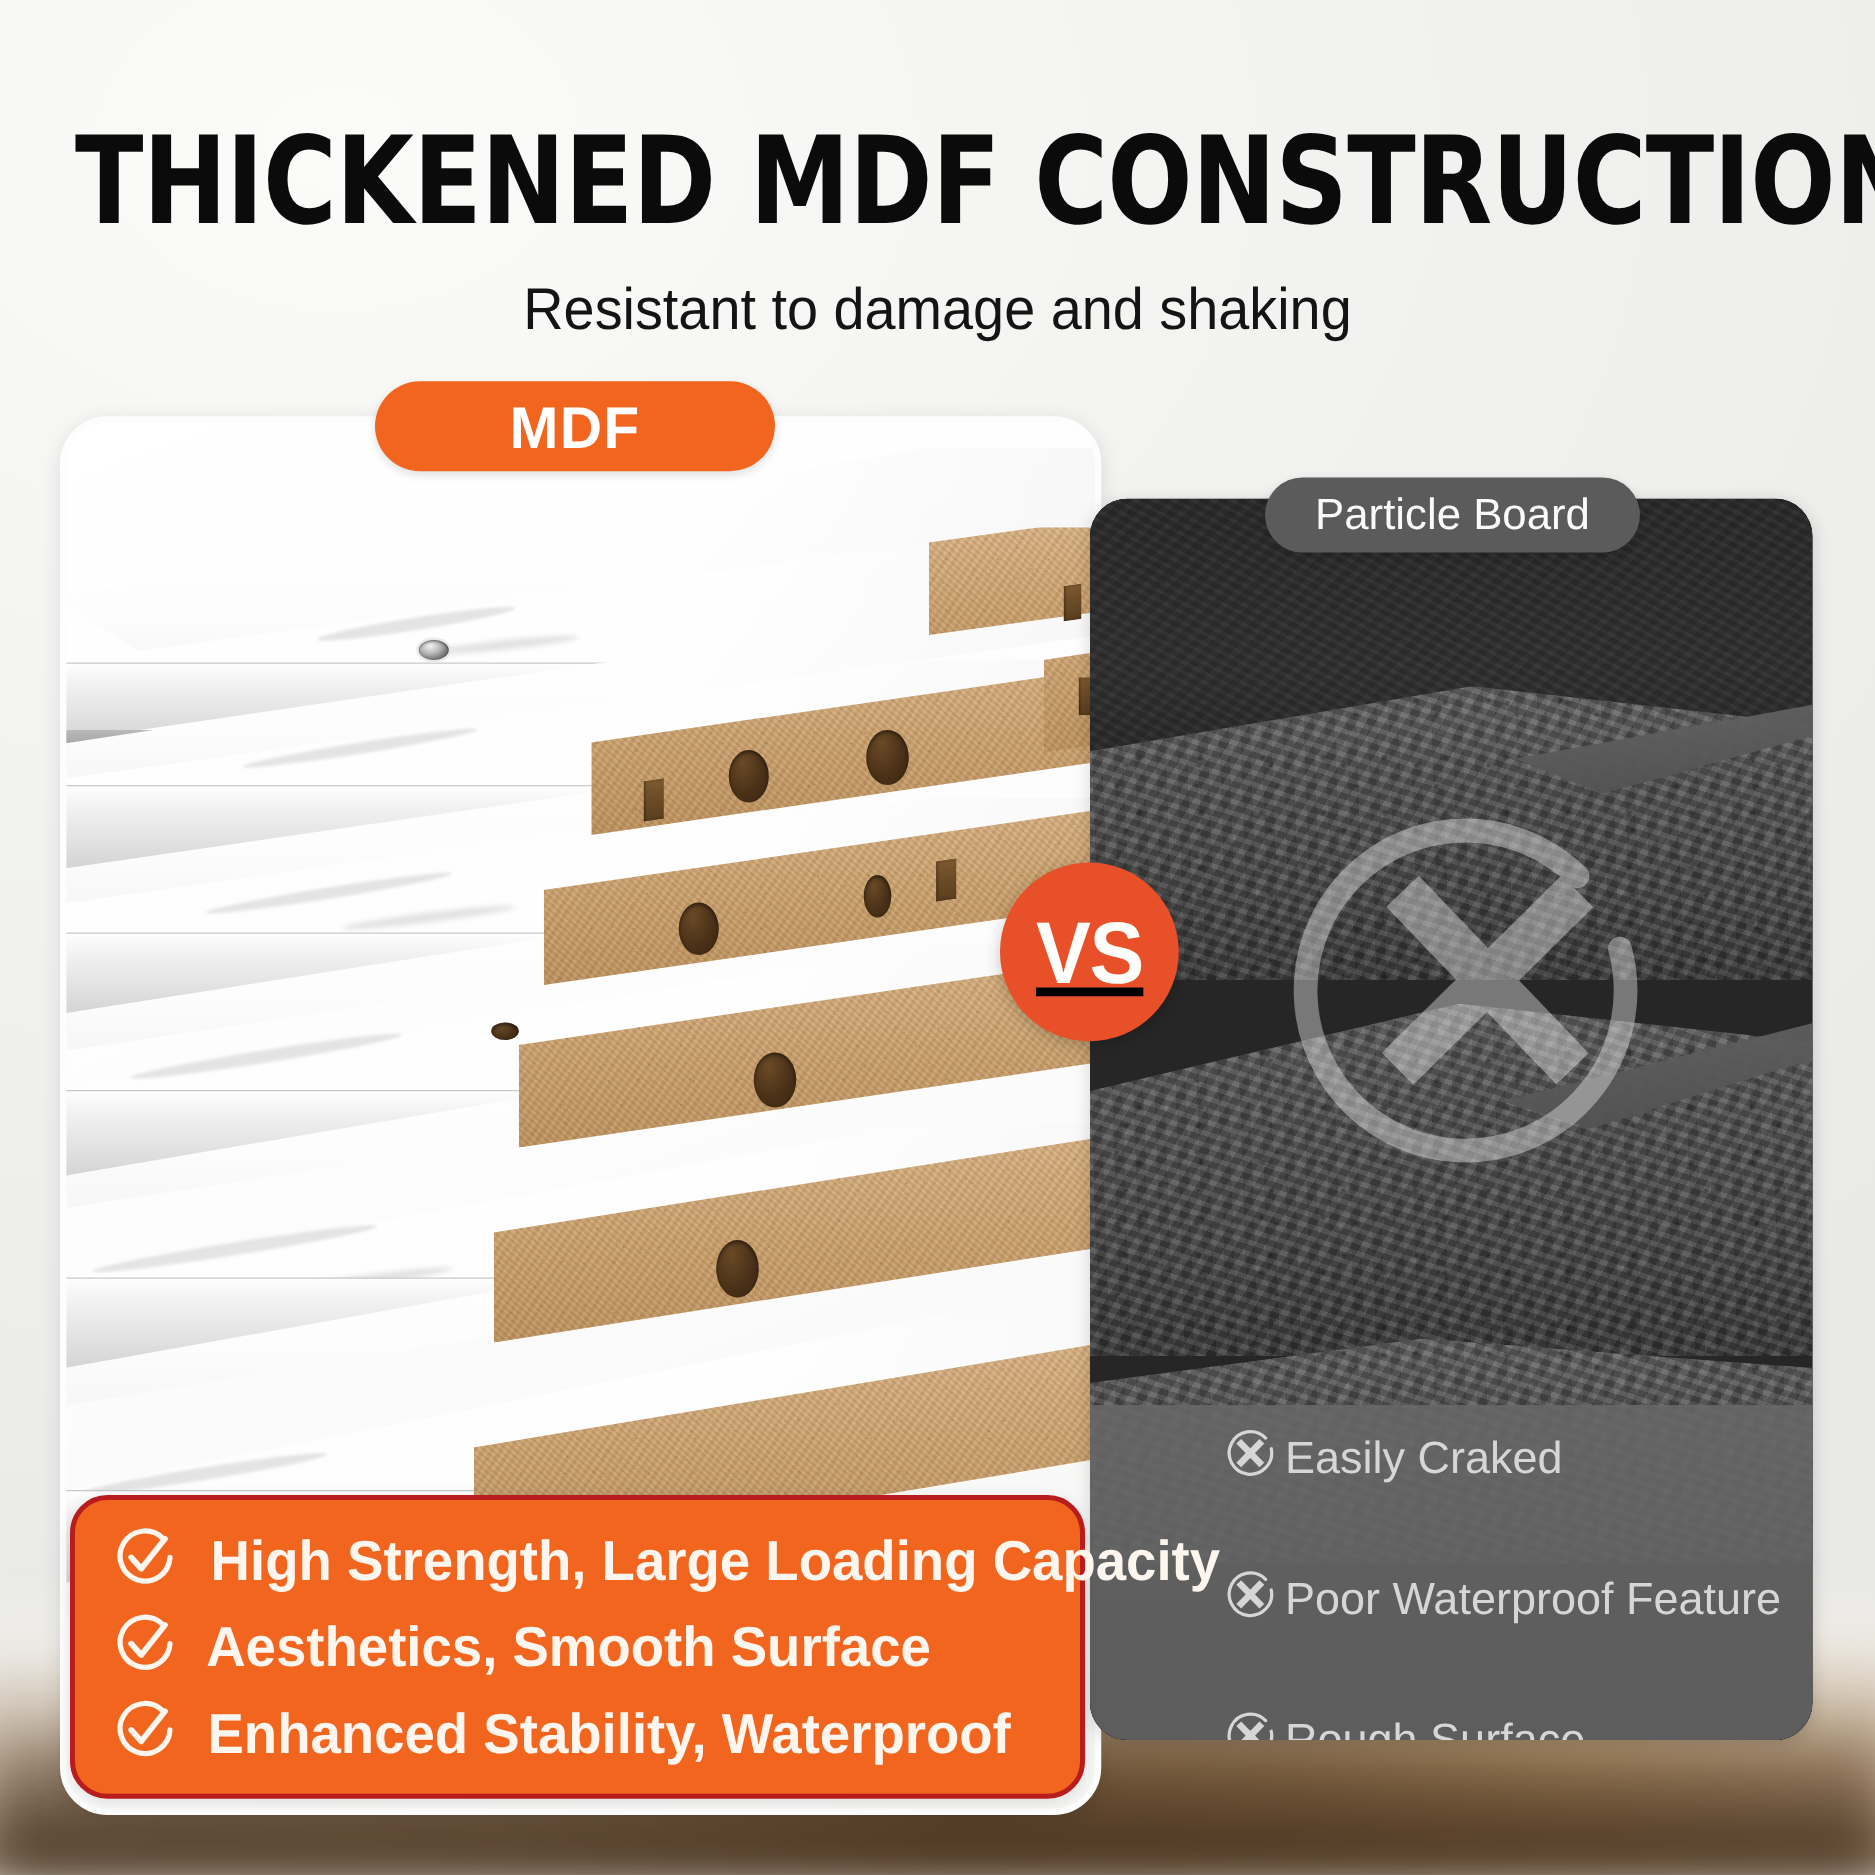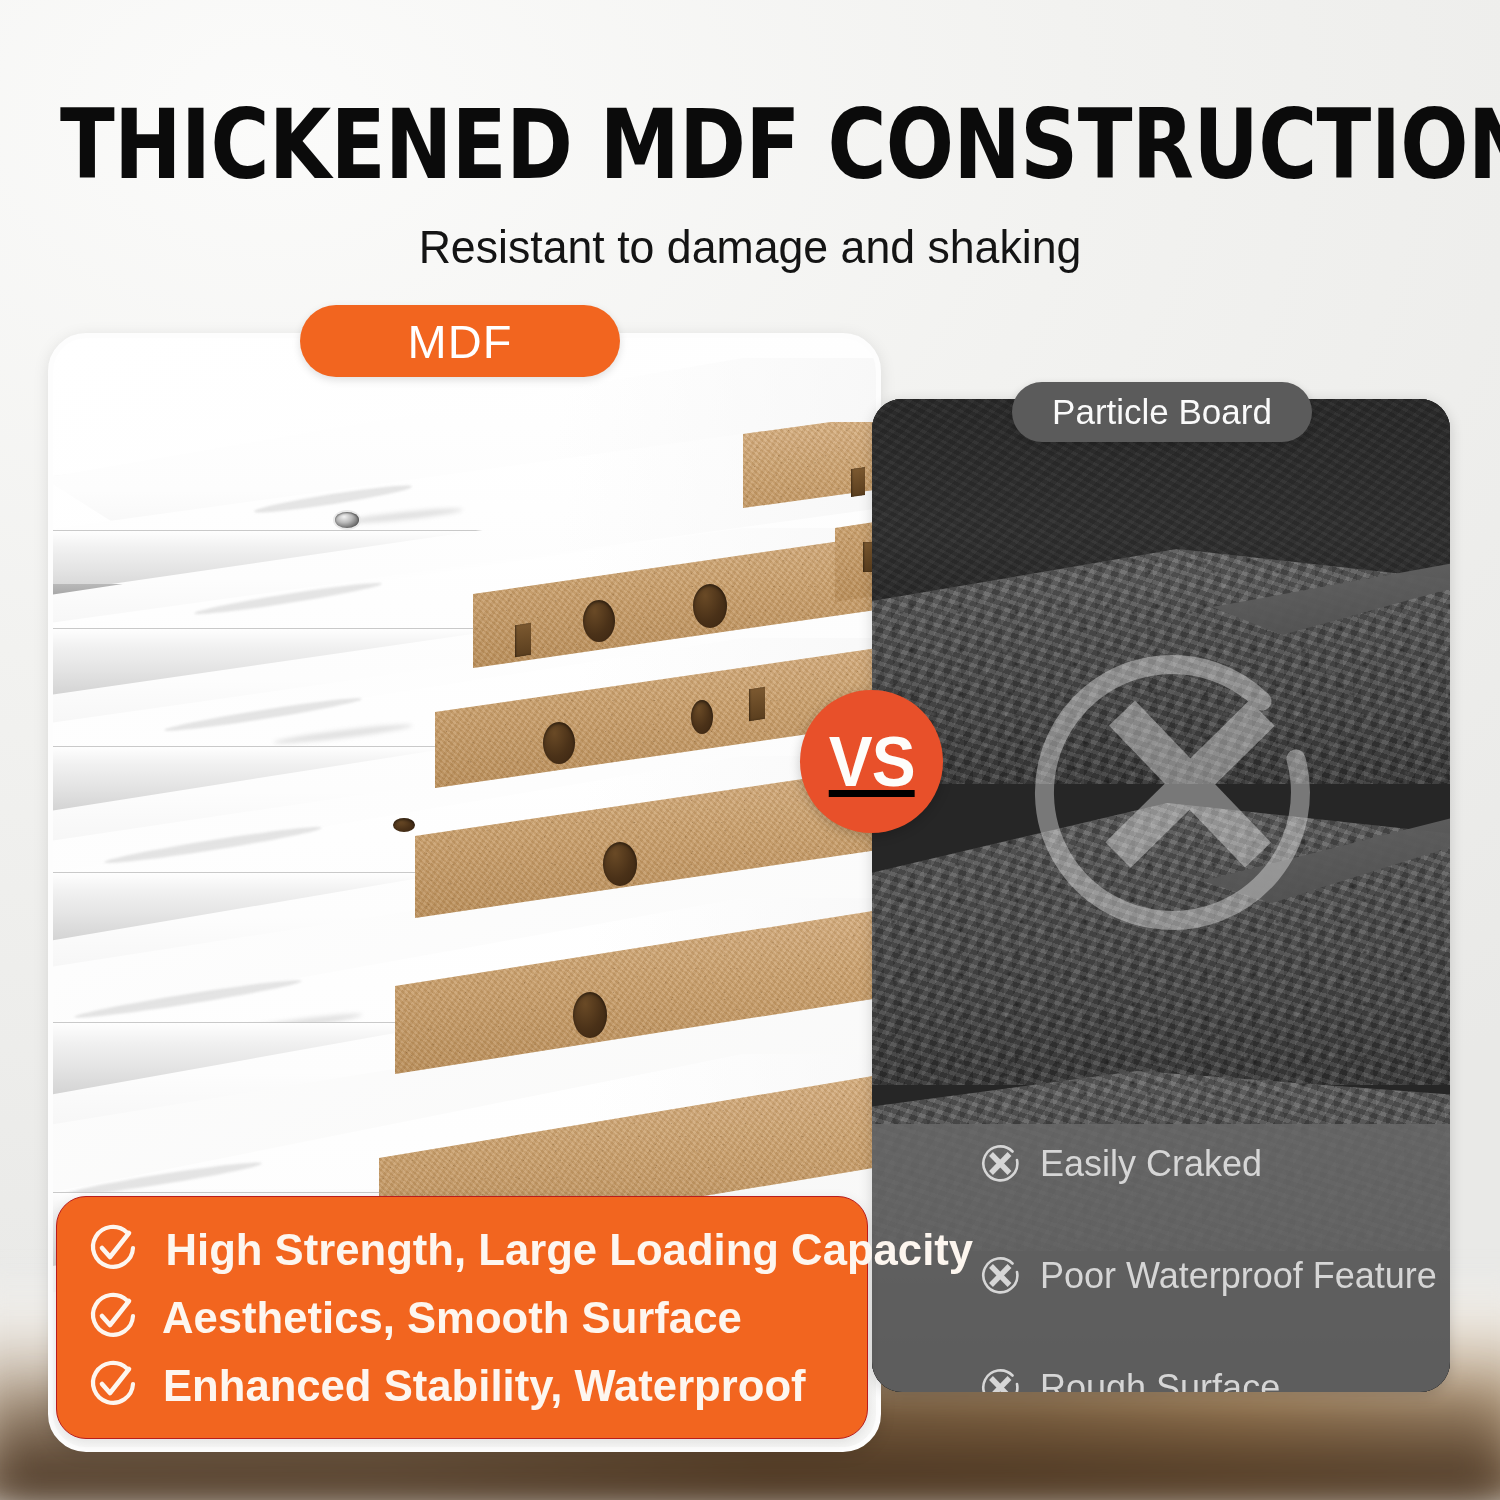--- a/index.html
+++ b/index.html
@@ -136,7 +136,7 @@
     z-index:30;
   }
   .pill-mdf span{
-    color:#fff;font-size:47px;font-weight:normal;letter-spacing:1px;
+    color:#fff;font-size:47px;font-weight:bold;letter-spacing:1px;
     font-family:"Liberation Sans",sans-serif;
   }
   .pill-pb{

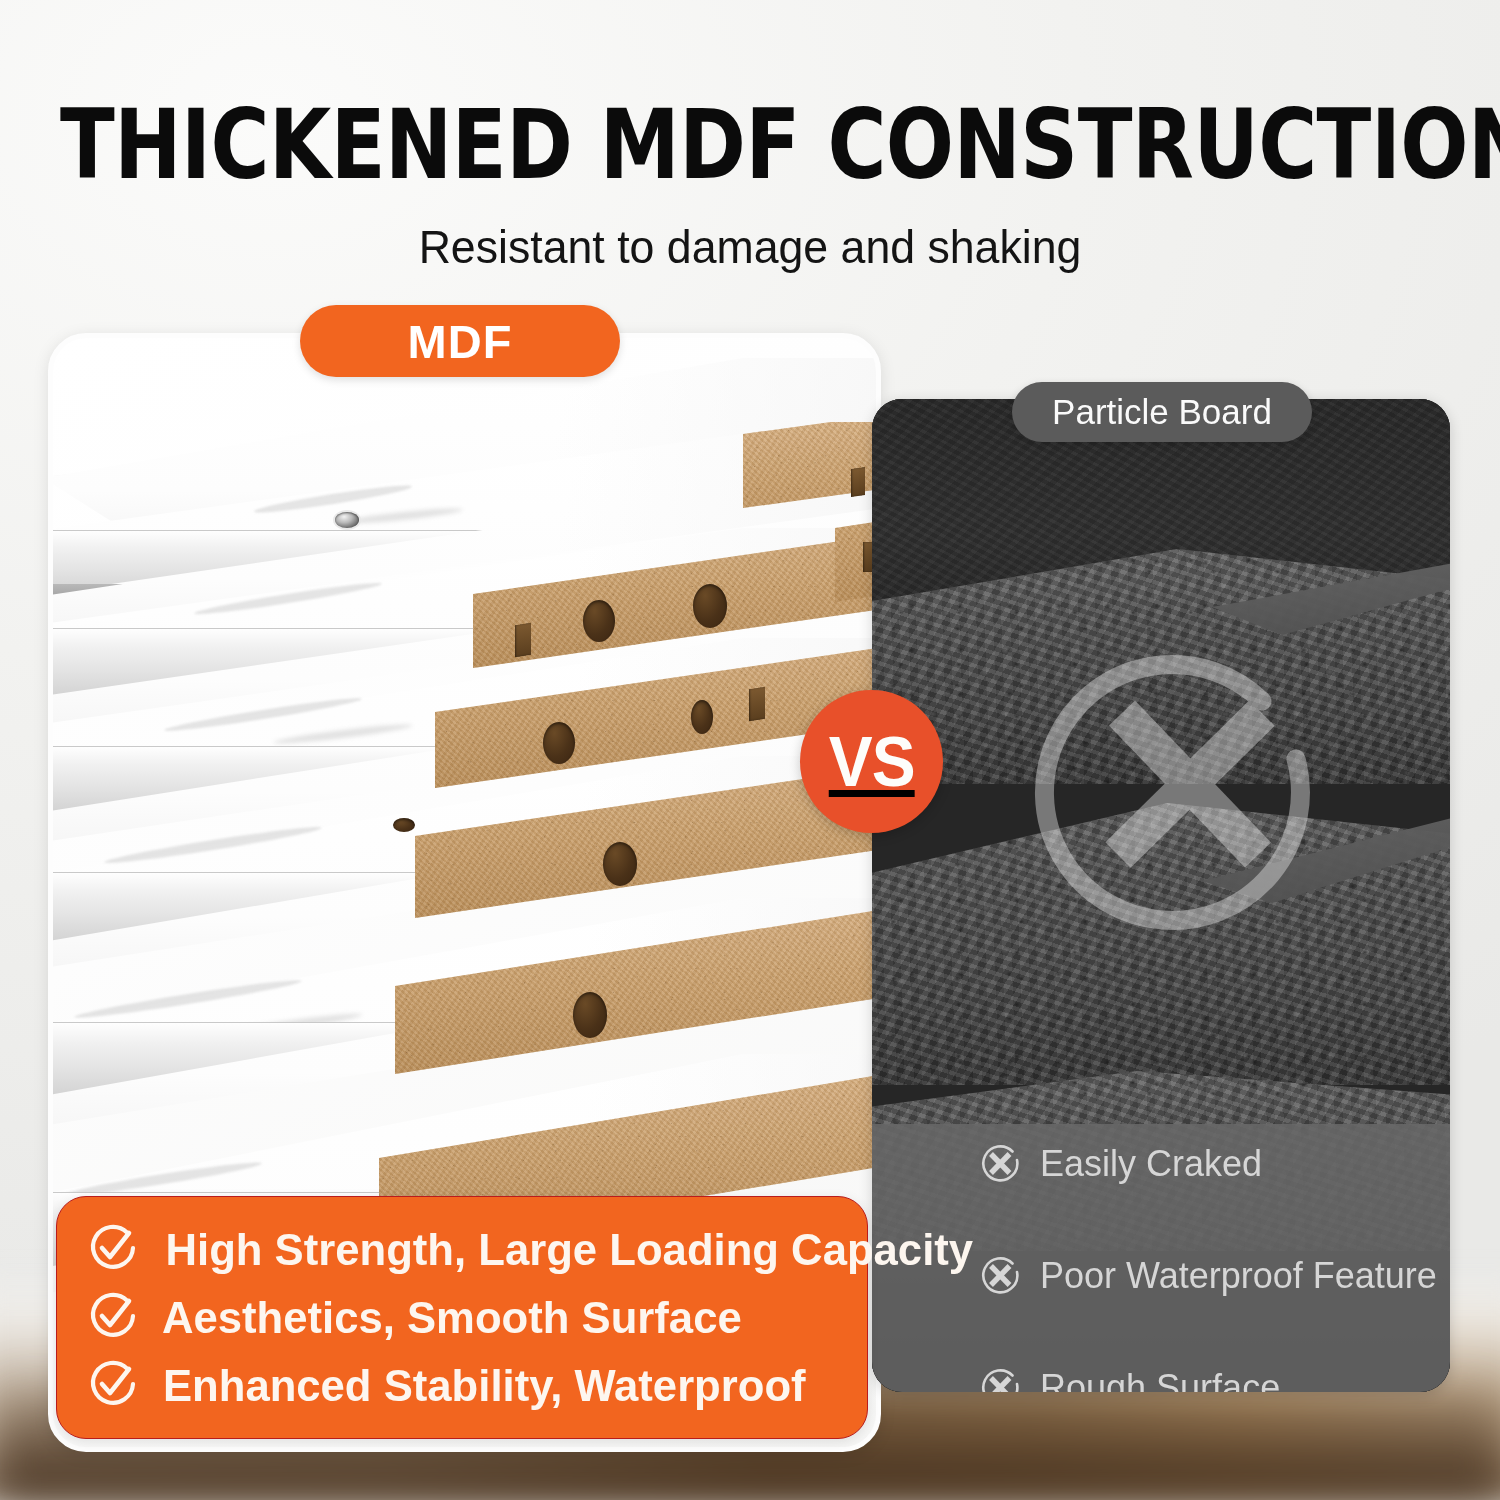--- a/index.html
+++ b/index.html
@@ -220,7 +220,7 @@
     display:flex;flex-direction:column;justify-content:center;
     padding-left:106px;box-sizing:border-box;gap:22px;
   }
-  .con-row{display:flex;gap:18px;margin-top:42px;}
+  .con-row{display:flex;align-items:center;gap:6px;margin-top:42px;}
   .con-row .lbl{
     font-size:36px;color:#d6d6d6;font-weight:normal;white-space:nowrap;
     font-family:"Liberation Sans",sans-serif;

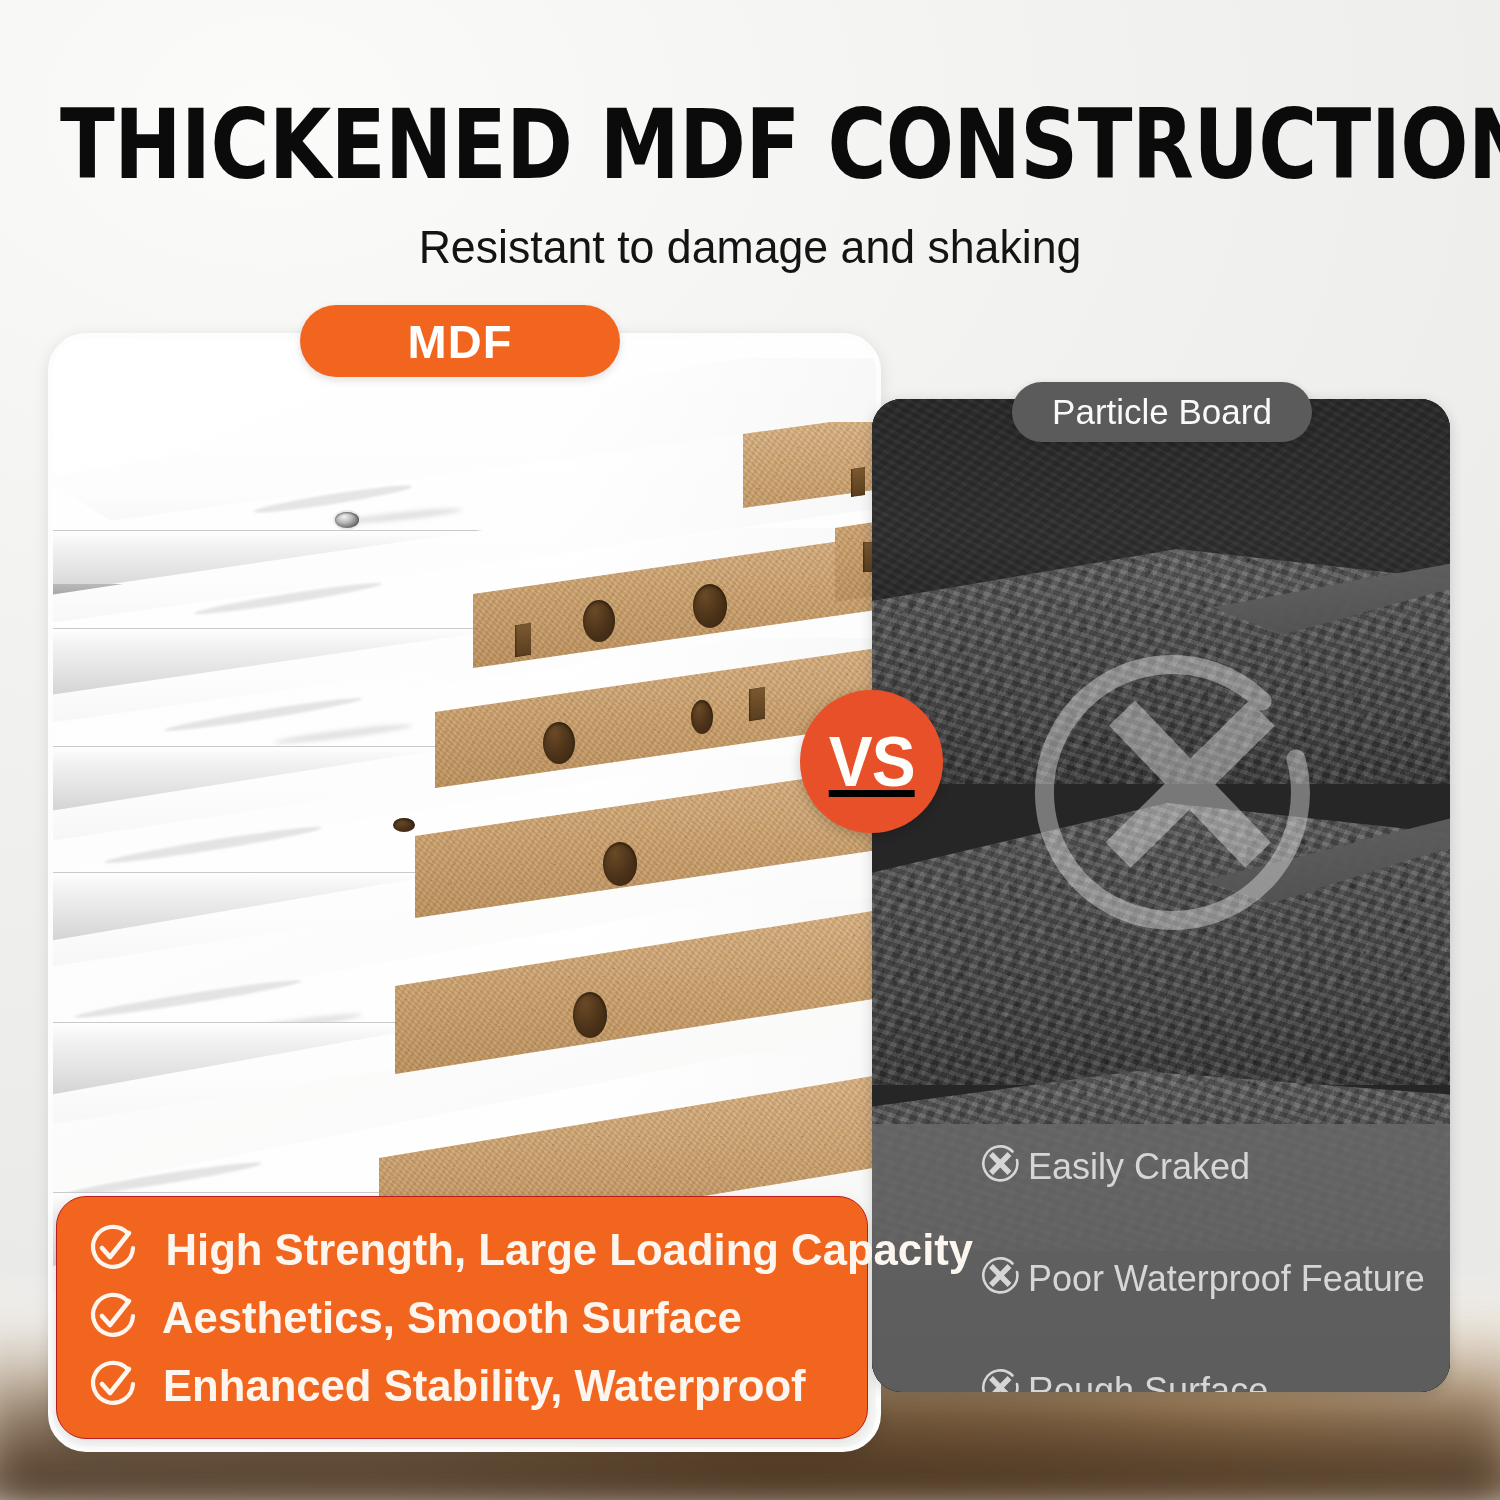--- a/index.html
+++ b/index.html
@@ -230,7 +230,7 @@
   .pros-box{
     position:absolute;left:56px;top:1196px;width:812px;height:243px;
     border-radius:30px;background:#f2651f;
-    border:1px solid #b91c1c;
+    border:4px solid #b91c1c;
     box-sizing:border-box;
     display:flex;flex-direction:column;justify-content:center;
     padding-left:30px;gap:12px;

